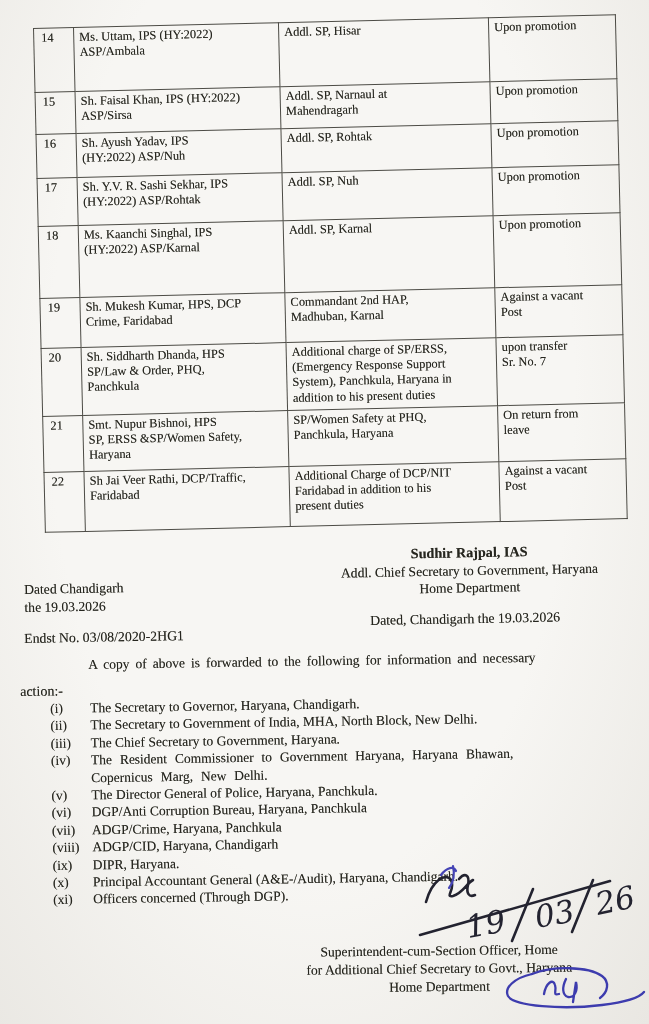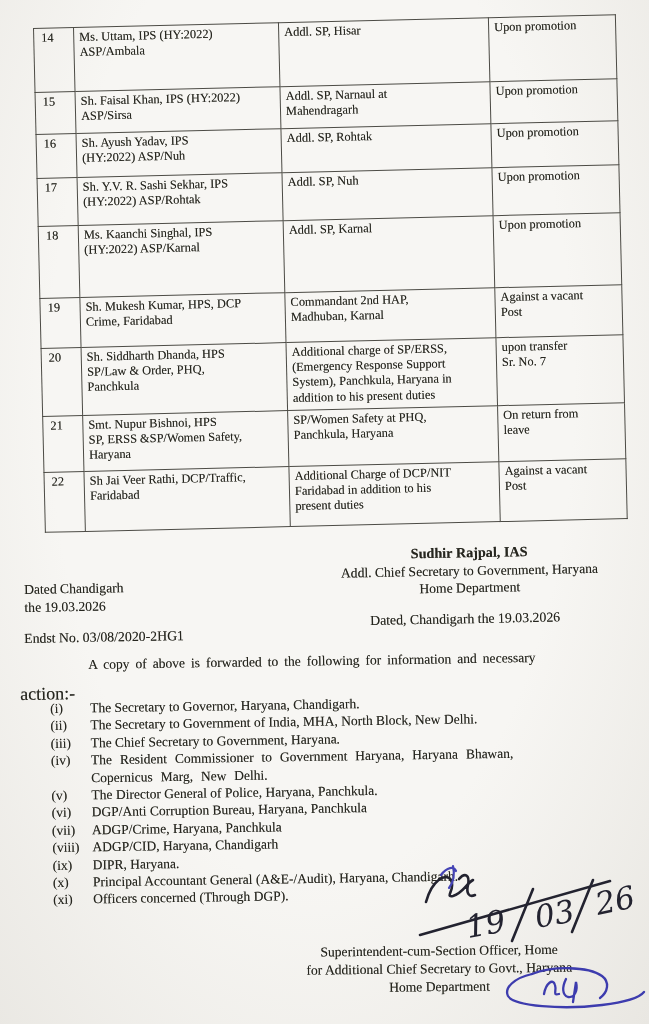--- a/index.html
+++ b/index.html
@@ -61,7 +61,7 @@
   .dateright { left: 314px; top: 614px; width: 302px; text-align: center; font-size: 13.8px; }
   .endst     { left: 24px;  top: 631px; font-size: 13.8px; }
   .intro     { left: 88px;  top: 657px; width: 470px; font-size: 13.6px; word-spacing: 2.5px; }
-  .actionlbl { left: 20px;  top: 684px; font-size: 18px; }
+  .actionlbl { left: 20px;  top: 684px; font-size: 14px; }
   .fwdlist   { left: 50px;  top: 700px; width: 556px; font-size: 13.5px; line-height: 17.4px; }
   .fwd-item  { display: flex; align-items: flex-start; }
   .fwd-num   { width: 40px; flex: 0 0 40px; }

